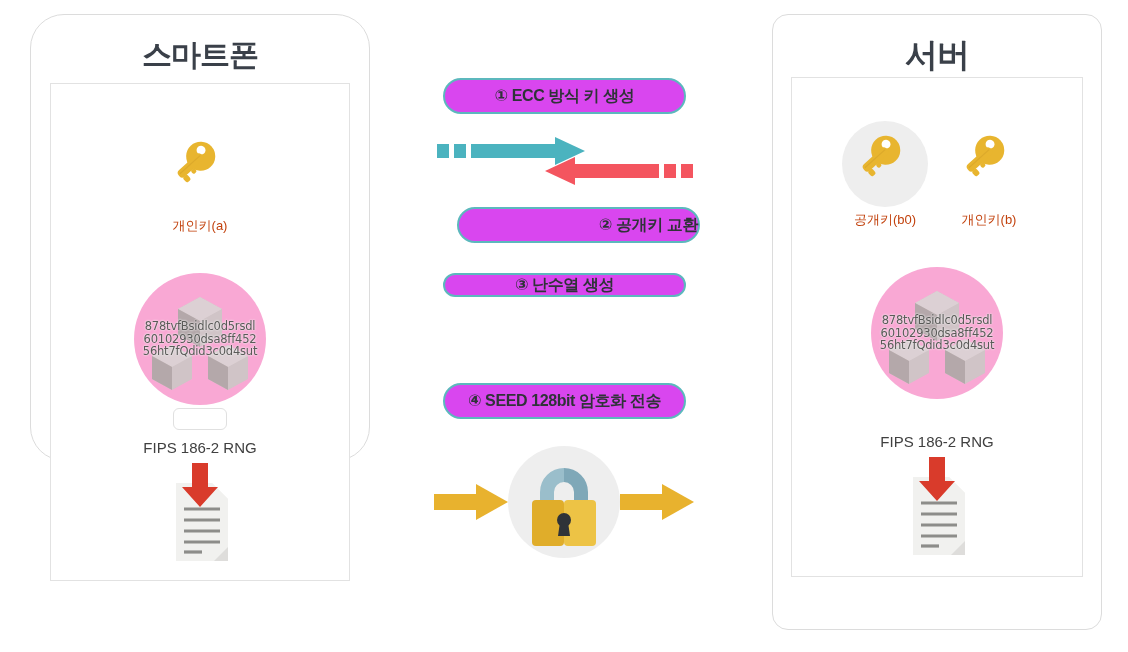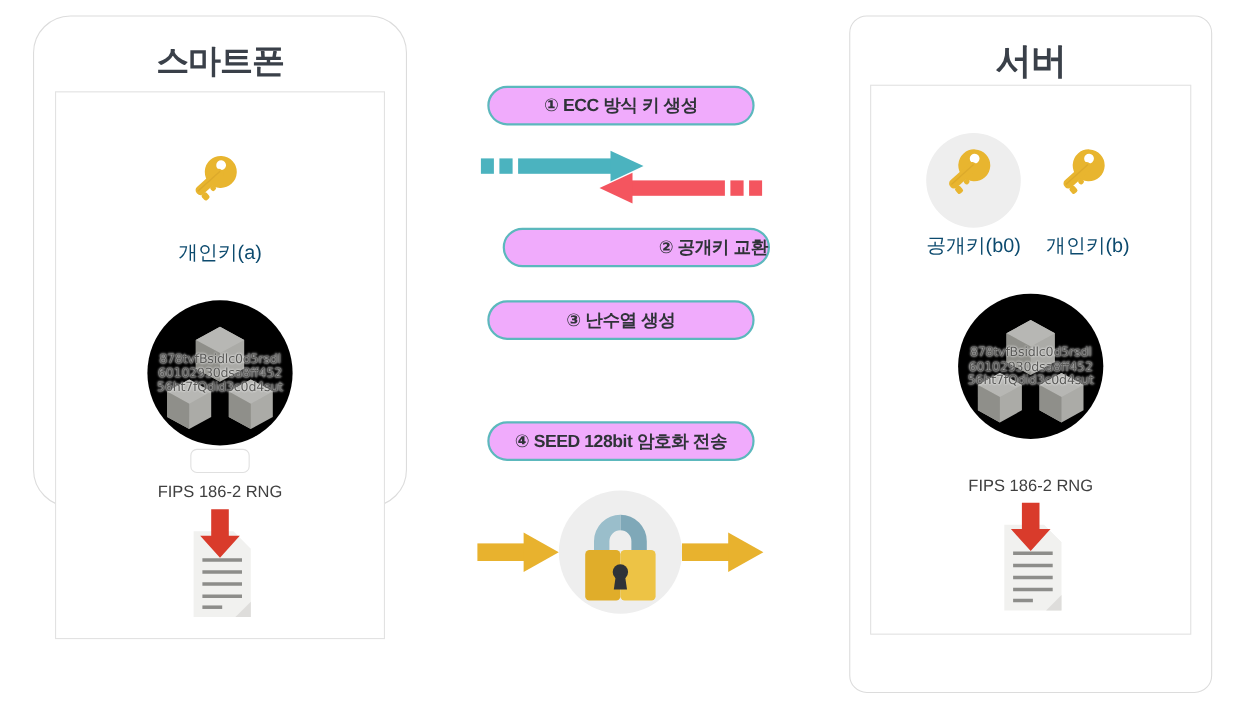--- a/index.html
+++ b/index.html
@@ -110,7 +110,7 @@
     box-sizing:border-box;
     border:2px solid #5cb8bd;
     border-radius:999px;
-    background:#f0abfc;
+    background:#d946ef;
     display:flex;align-items:center;justify-content:center;
     color:#2f3338;
     font-weight:bold;

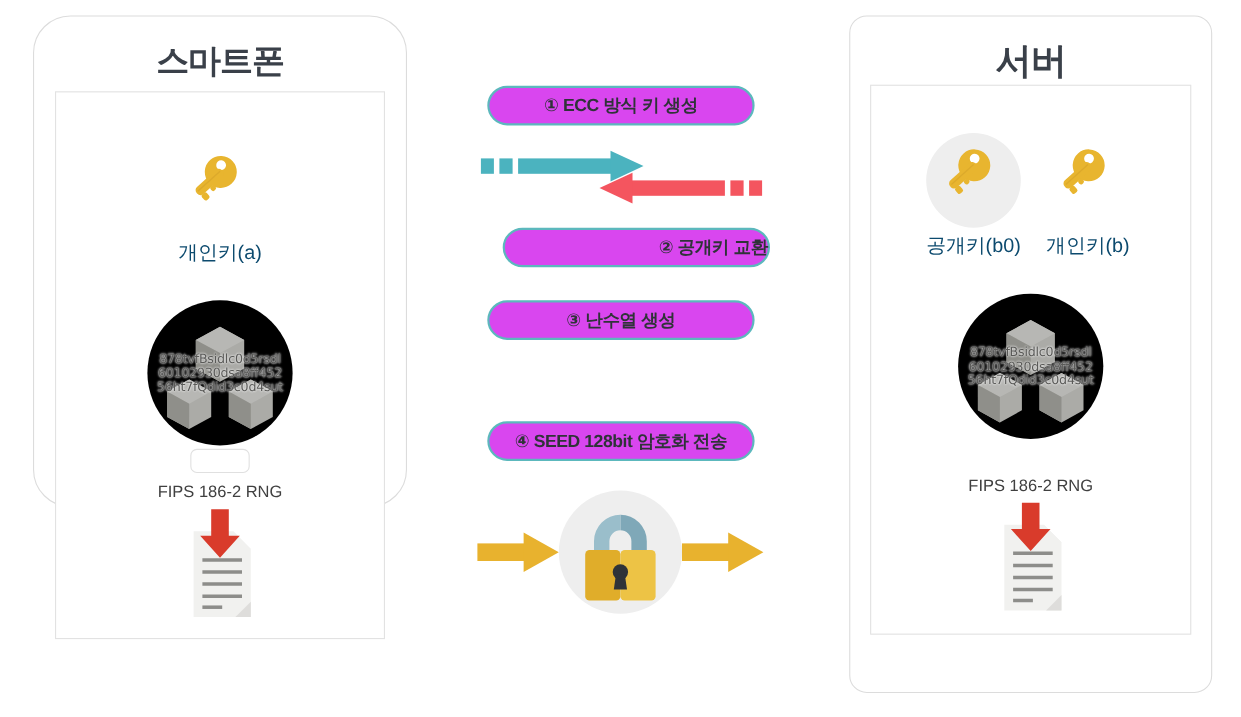--- a/index.html
+++ b/index.html
@@ -70,7 +70,7 @@
   .key-art.haloed{background:#eeeeee;}
   .key-label{
     margin-top:4px;
-    font-size:18px;color:#0c4a6e;
+    font-size:13px;color:#c2410c;
     white-space:nowrap;
   }
 

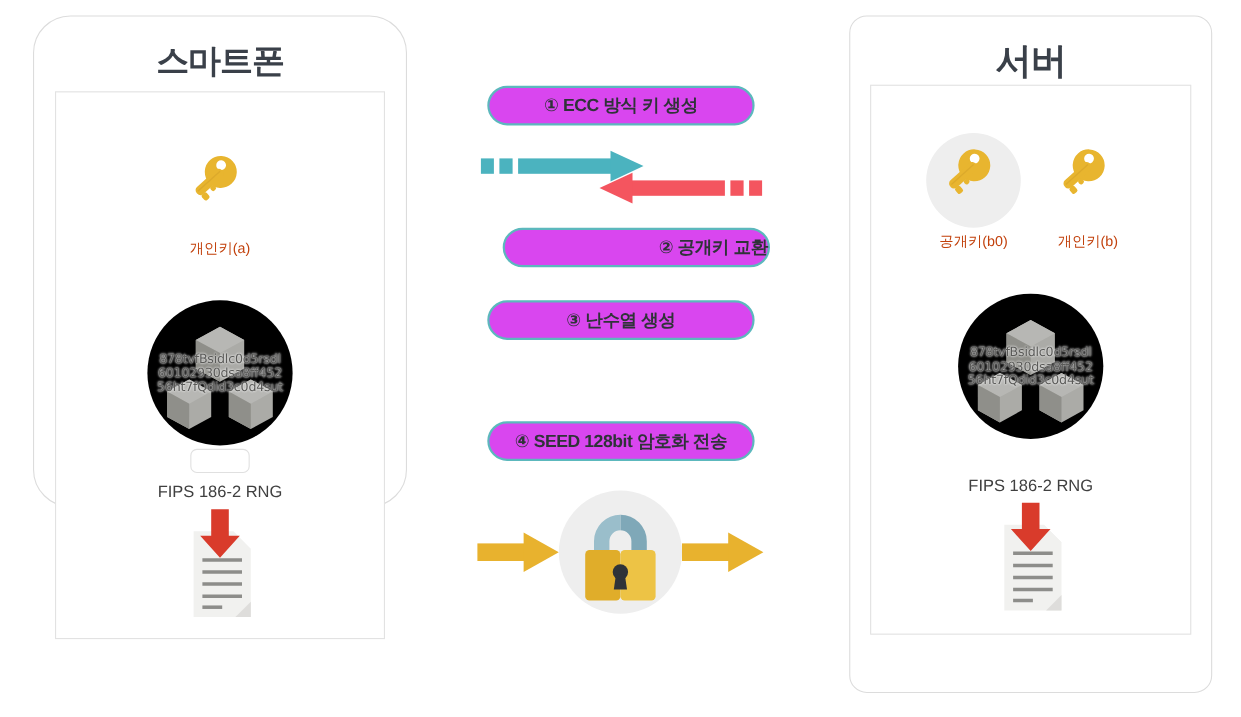--- a/index.html
+++ b/index.html
@@ -218,7 +218,7 @@
     <span>② 공개키 교환</span>
   </div>
 
-  <div class="pill" style="left:443px;top:273px;width:243px;height:36px;">
+  <div class="pill" style="left:443px;top:273px;width:243px;height:24px;">
     <span>③ 난수열 생성</span>
   </div>
 

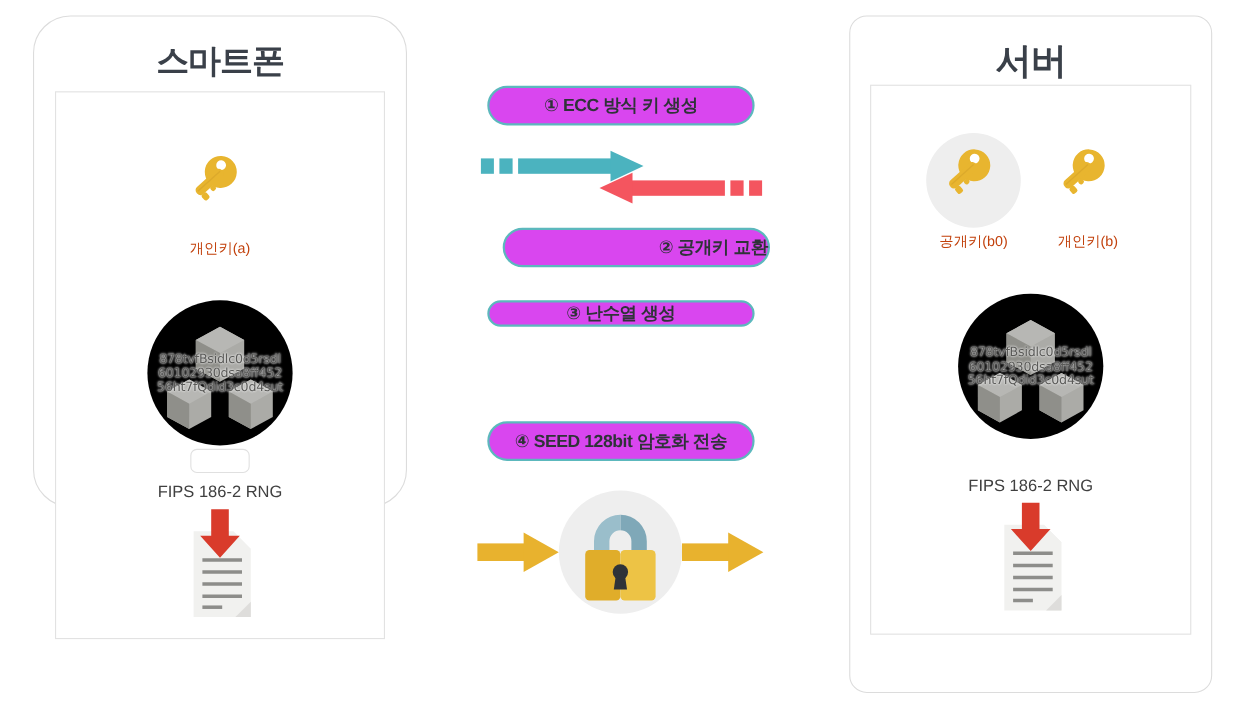--- a/index.html
+++ b/index.html
@@ -78,7 +78,7 @@
   .rng-blob{
     position:absolute;left:50%;transform:translateX(-50%);
     width:132px;height:132px;border-radius:50%;
-    background:#000000;
+    background:#f9a8d4;
     display:flex;align-items:center;justify-content:center;
   }
   .rng-blob .cubes{position:absolute;inset:0;}

